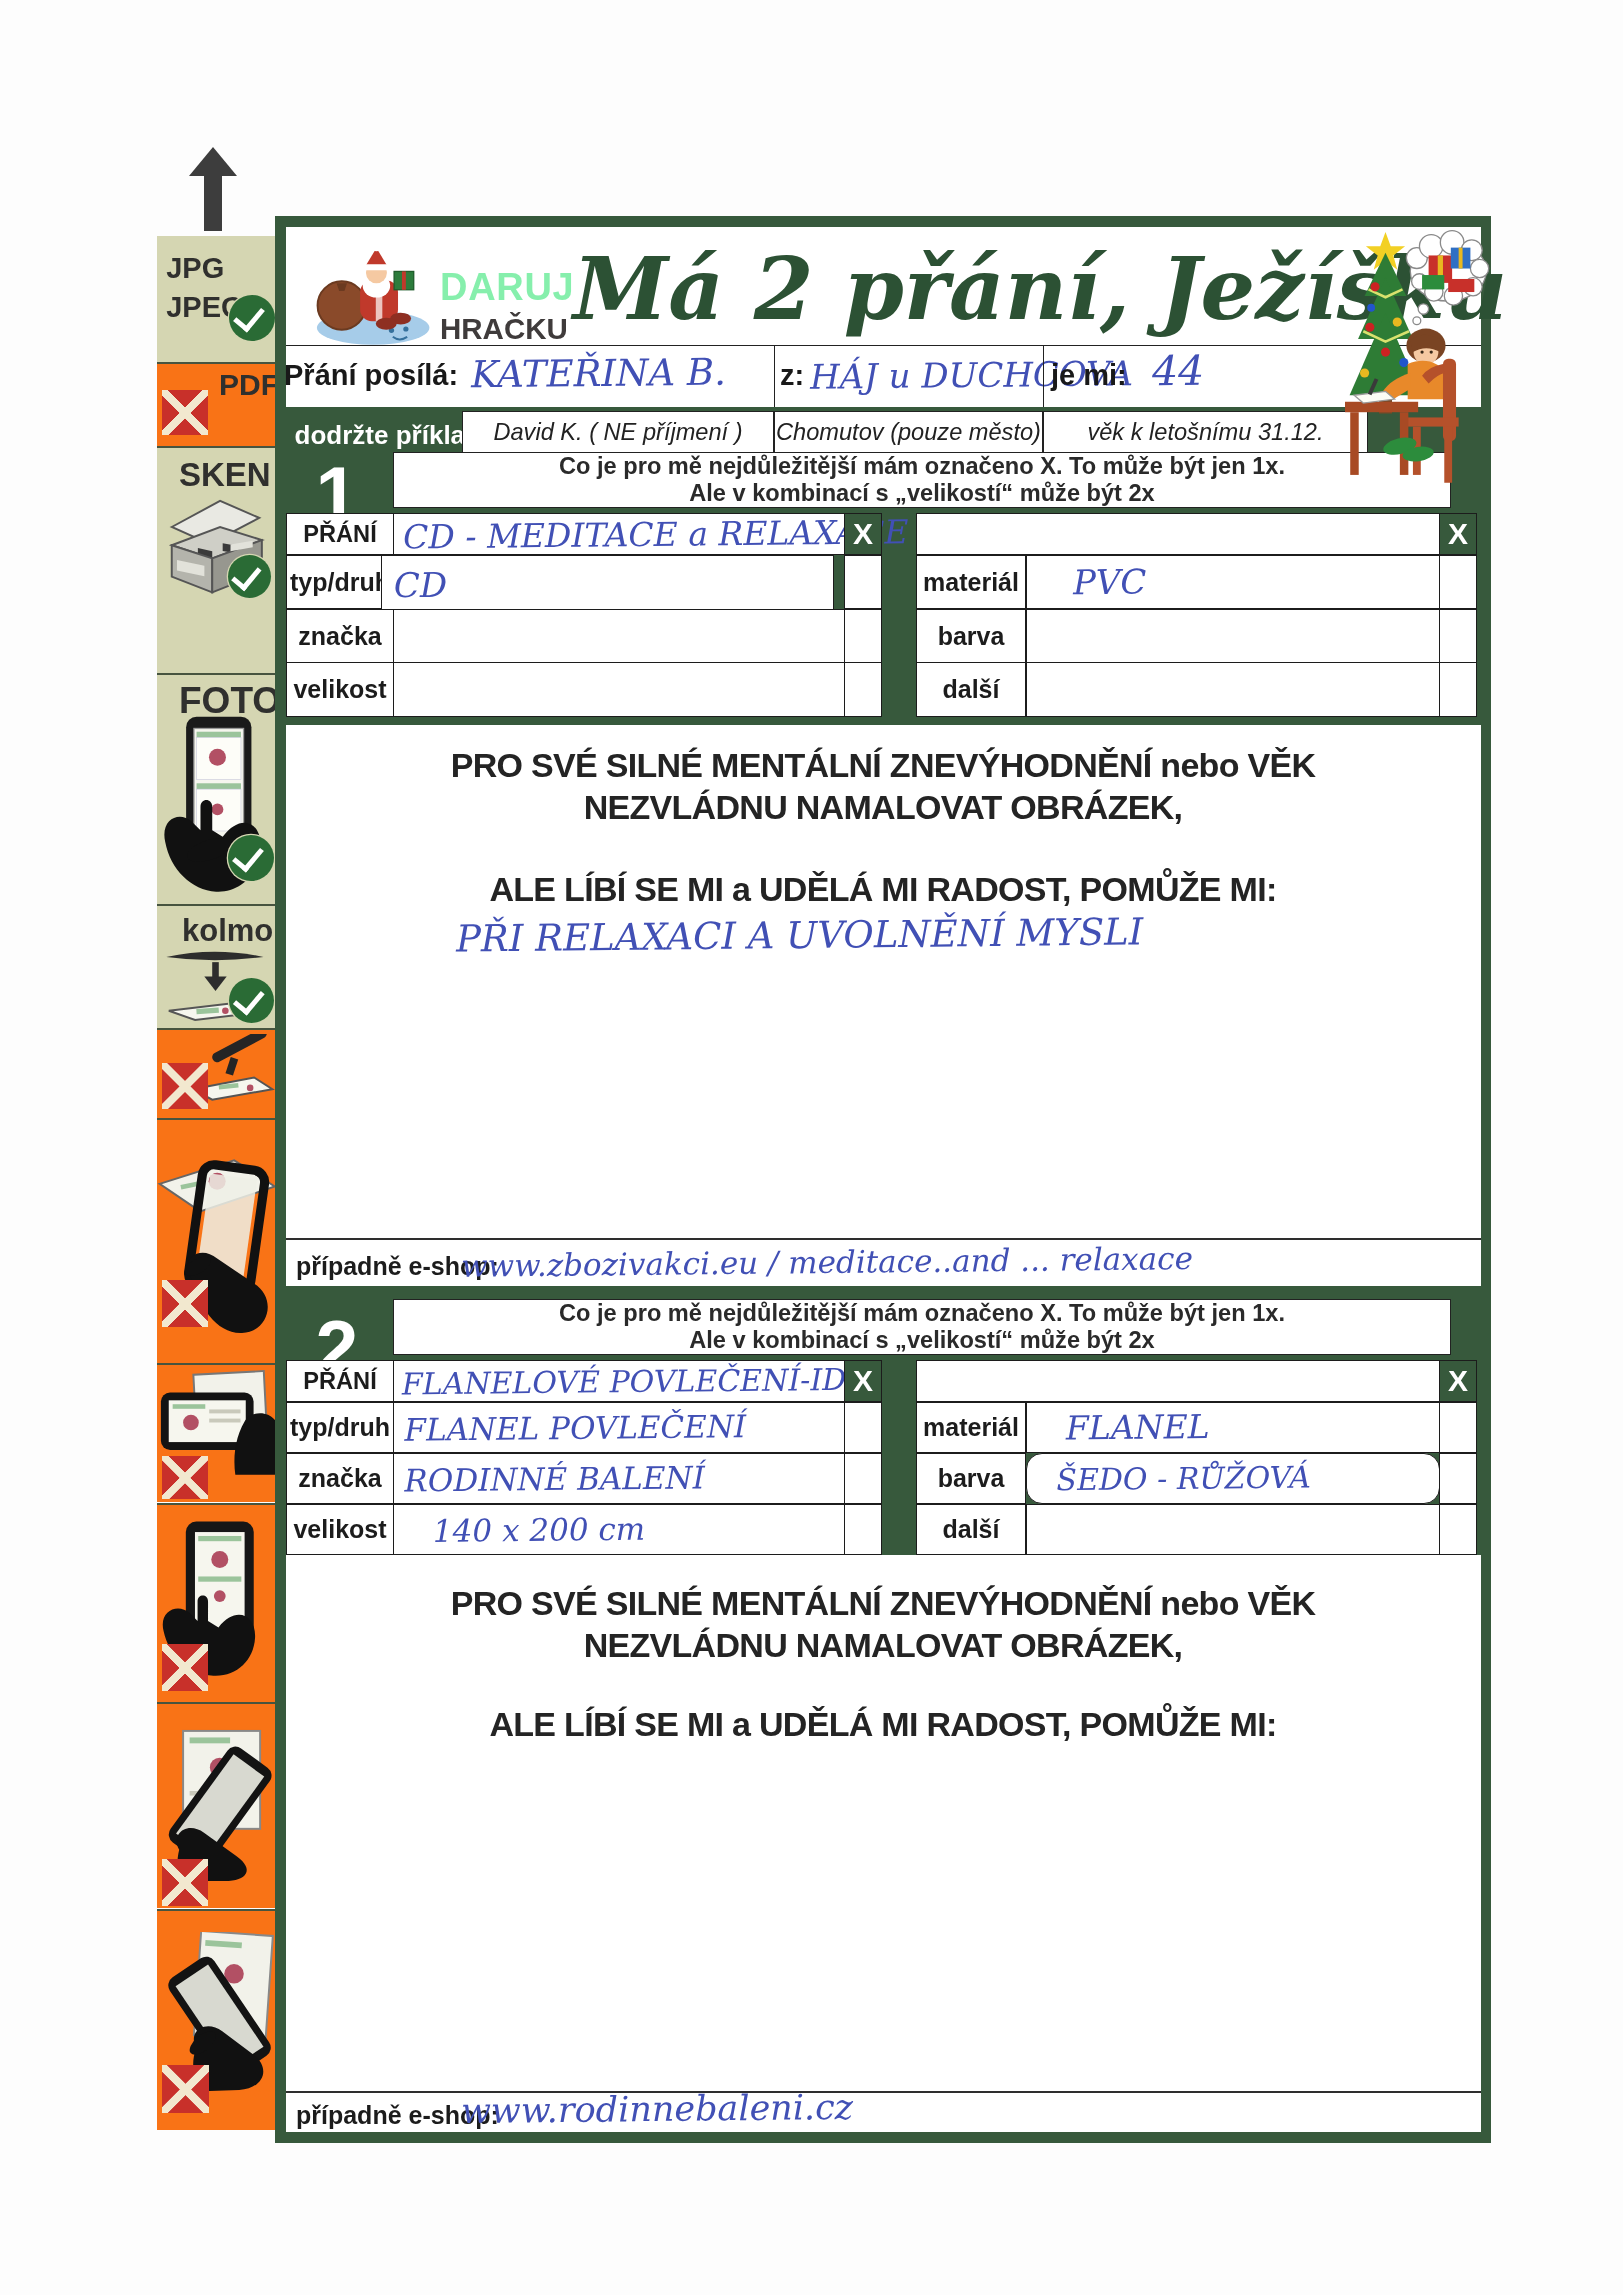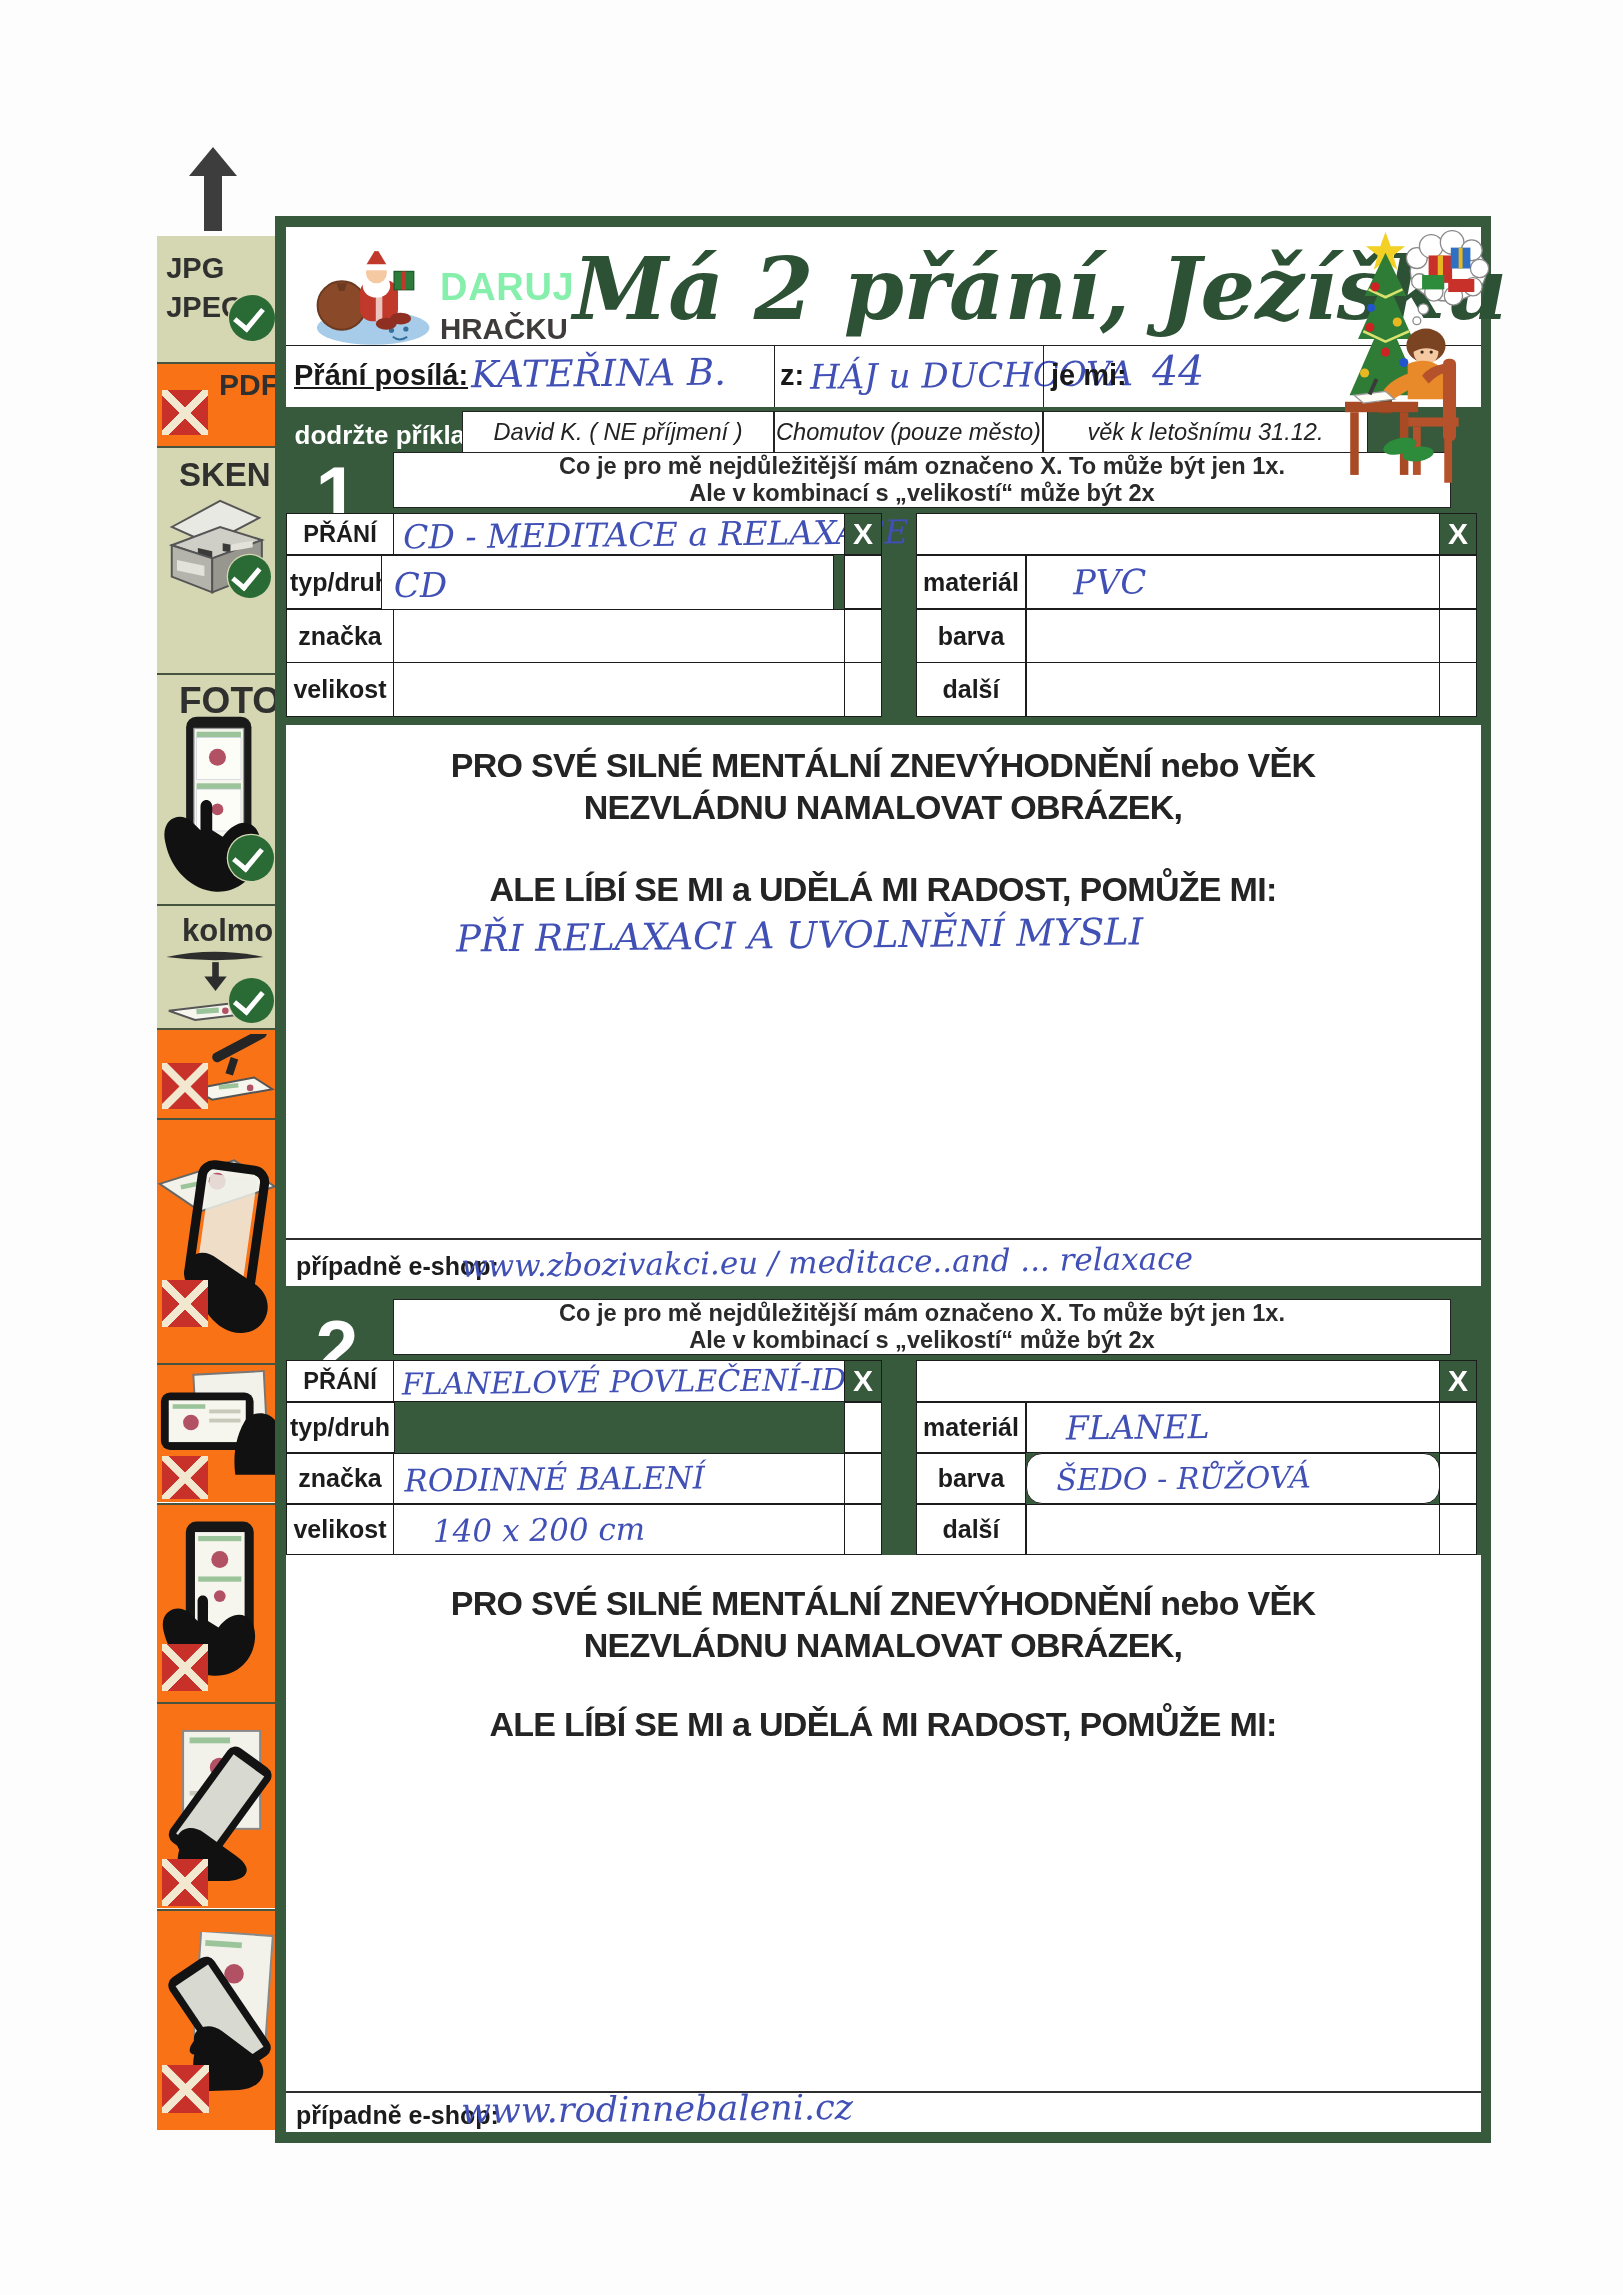--- a/index.html
+++ b/index.html
@@ -273,7 +273,7 @@
     </svg>
 
     <div class="whitebox" style="left:10.5px;top:129px;width:1195px;height:62px;border-top:1.3px solid #222;"></div>
-    <span class="abs flabel" style="left:19px;top:143px;text-decoration:underline;">Přání posílá:</span>
+    <span class="abs flabel" style="left:9px;top:143px;">Přání posílá:</span>
     <span class="abs hw" style="left:196px;top:136px;font-size:37px;">KATEŘINA B.</span>
     <div class="vline" style="left:499px;top:129px;height:62px;"></div>
     <span class="abs flabel" style="left:505px;top:143px;">z:</span>

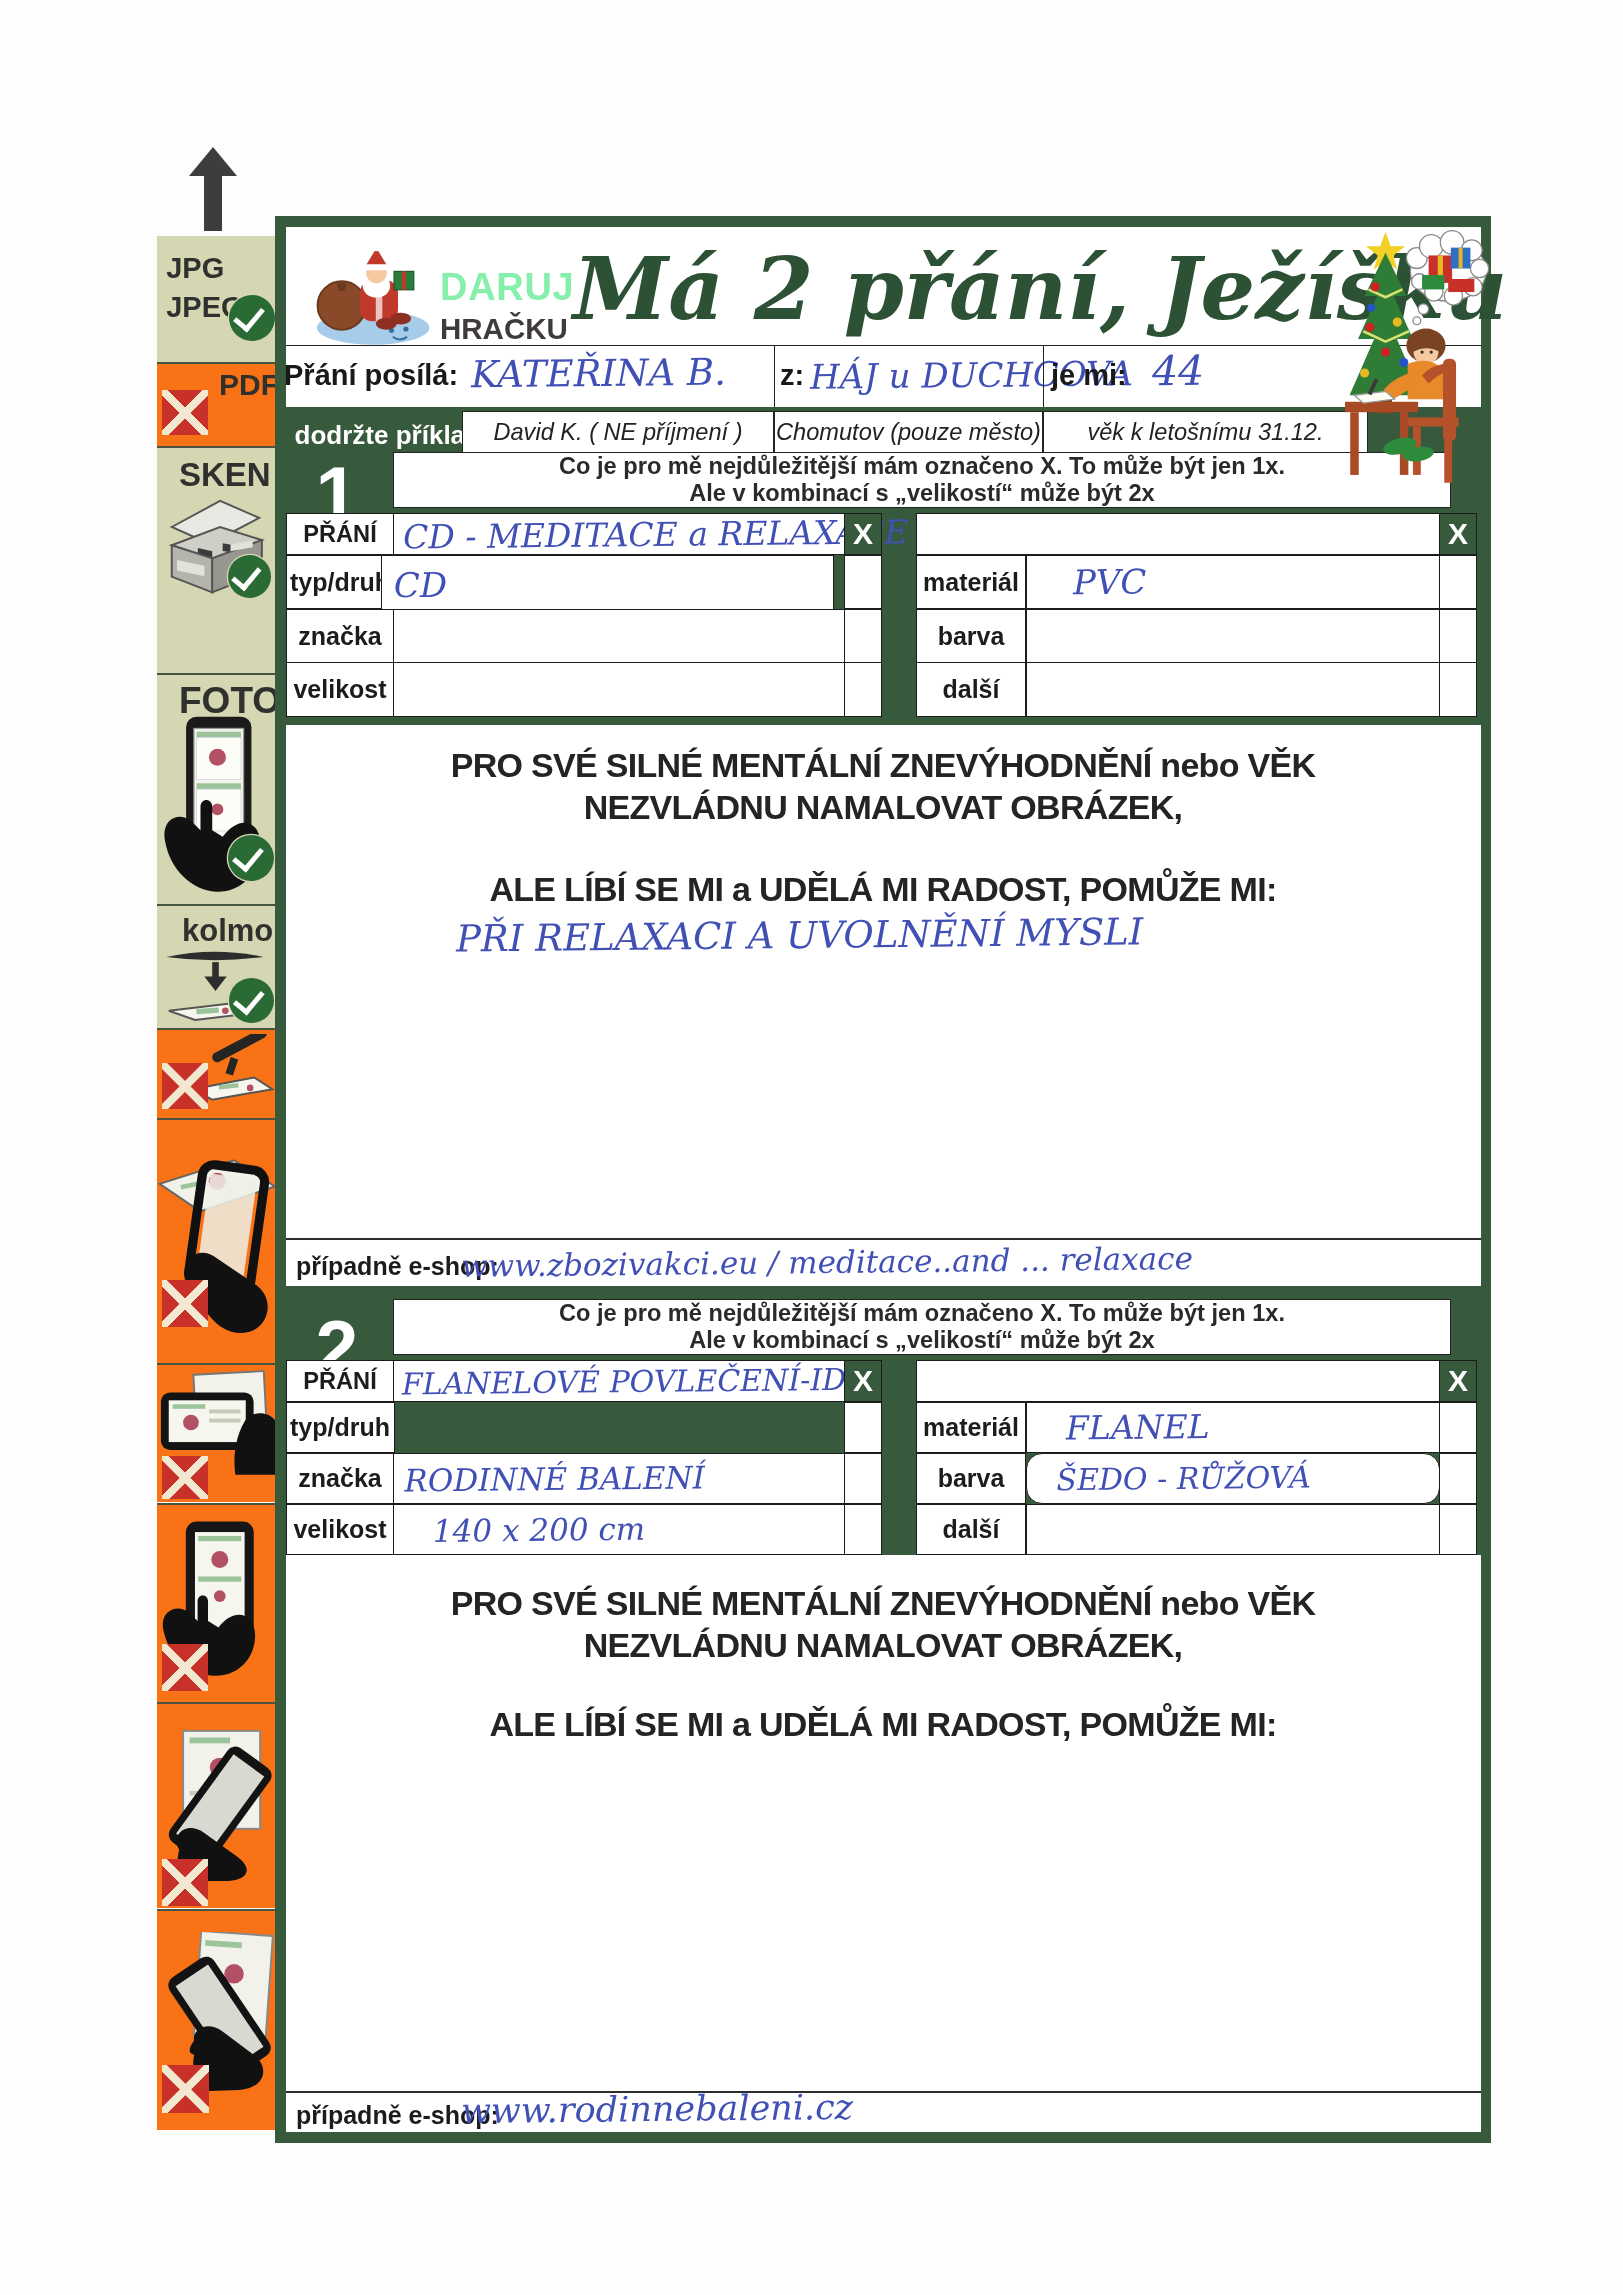--- a/index.html
+++ b/index.html
@@ -393,6 +393,9 @@
     <div class="cell cl" style="left:10.5px;top:1186px;width:109px;height:51px;font-size:25px;">
       <span>typ/druh</span>
       </div>
+    <div class="cell" style="left:118px;top:1186px;width:453px;height:51px;">
+      <span class="hw" style="font-size:31px;padding-left:10.5px;">FLANEL POVLEČENÍ</span>
+      </div>
     <div class="chk" style="left:569px;top:1186px;width:38px;height:51px;"></div>
     <div class="cell cl" style="left:641px;top:1186px;width:110px;height:51px;font-size:25px;">
       <span>materiál</span>

